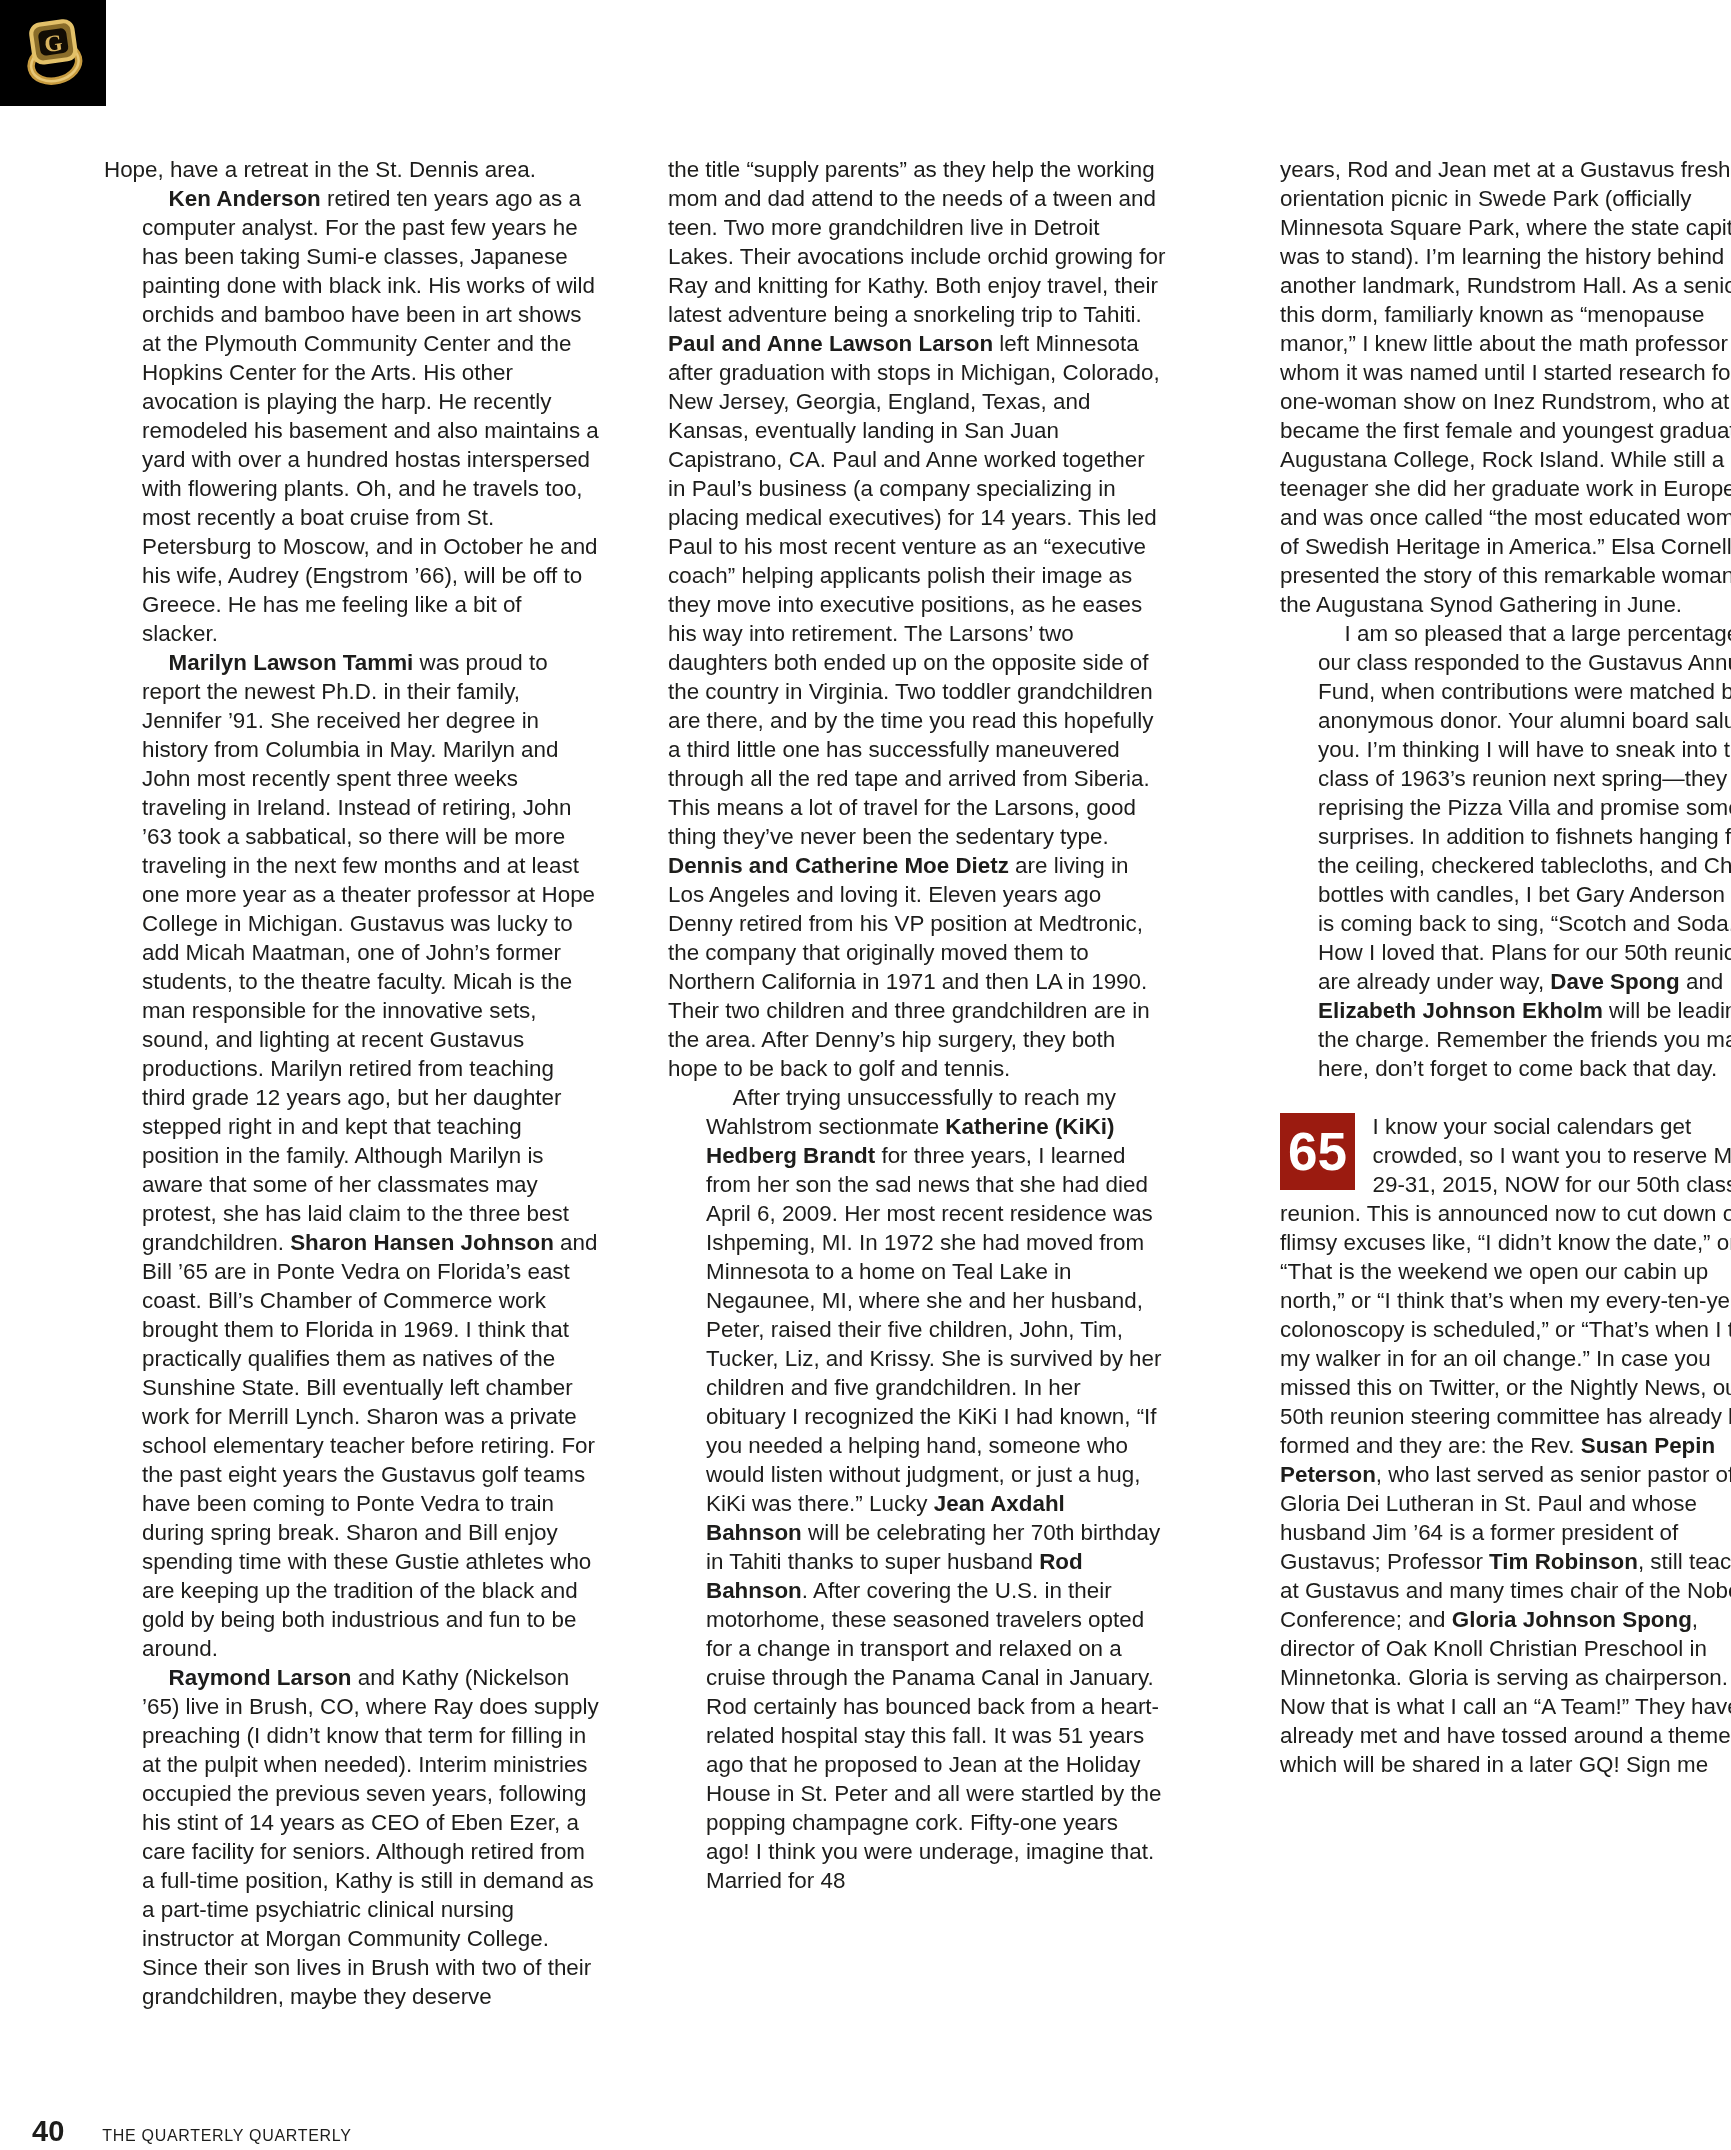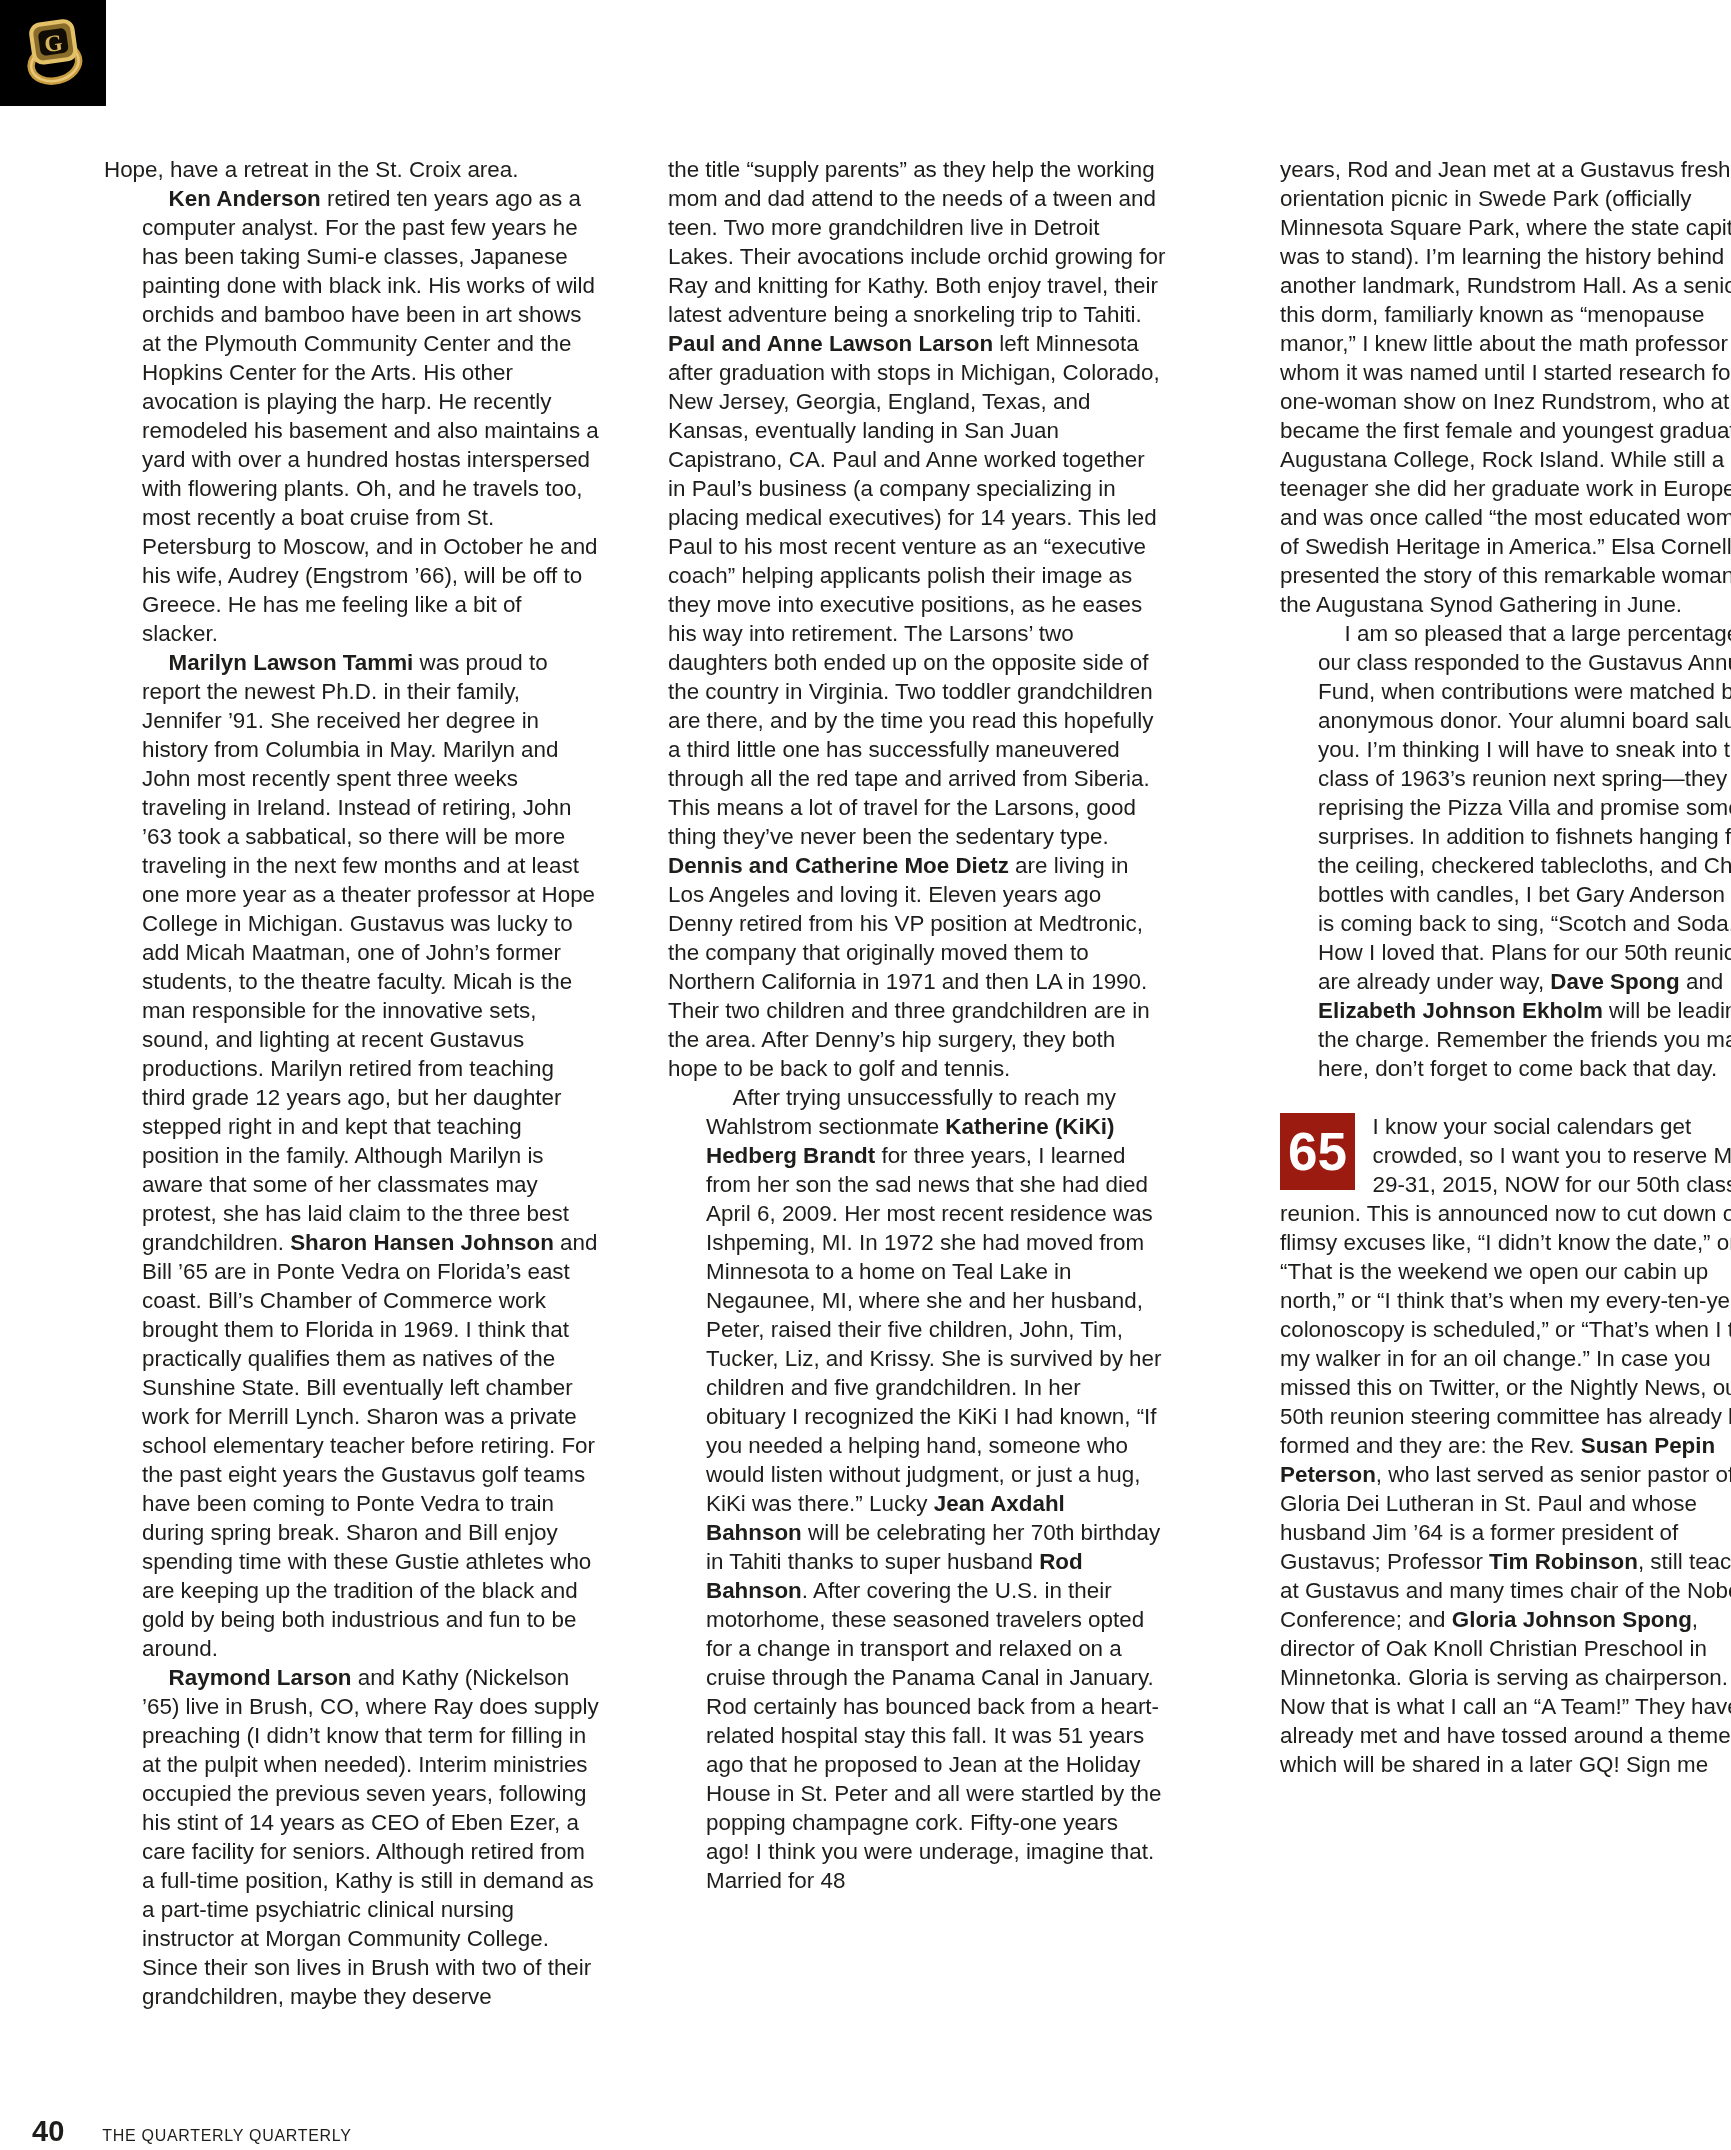--- a/index.html
+++ b/index.html
@@ -67,7 +67,7 @@
 </div>
 
 <div class="column" id="col0">
-    <p class="para"><span>Hope, have a retreat in the St. Croix area.</span></p>
+    <p class="para"><span>Hope, have a retreat in the St. Dennis area.</span></p>
     <p class="para indent"><span class="b">Ken Anderson</span><span> retired ten years ago as a computer analyst. For the past few years he has been taking Sumi-e classes, Japanese painting done with black ink. His works of wild orchids and bamboo have been in art shows at the Plymouth Community Center and the Hopkins Center for the Arts. His other avocation is playing the harp. He recently remodeled his basement and also maintains a yard with over a hundred hostas interspersed with flowering plants. Oh, and he travels too, most recently a boat cruise from St. Petersburg to Moscow, and in October he and his wife, Audrey (Engstrom ’66), will be off to Greece. He has me feeling like a bit of slacker.</span></p>
     <p class="para indent"><span class="b">Marilyn Lawson Tammi</span><span> was proud to report the newest Ph.D. in their family, Jennifer ’91. She received her degree in history from Columbia in May. Marilyn and John most recently spent three weeks traveling in Ireland. Instead of retiring, John ’63 took a sabbatical, so there will be more traveling in the next few months and at least one more year as a theater professor at Hope College in Michigan. Gustavus was lucky to add Micah Maatman, one of John’s former students, to the theatre faculty. Micah is the man responsible for the innovative sets, sound, and lighting at recent Gustavus productions. Marilyn retired from teaching third grade 12 years ago, but her daughter stepped right in and kept that teaching position in the family. Although Marilyn is aware that some of her classmates may protest, she has laid claim to the three best grandchildren. </span><span class="b">Sharon Hansen Johnson</span><span> and Bill ’65 are in Ponte Vedra on Florida’s east coast. Bill’s Chamber of Commerce work brought them to Florida in 1969. I think that practically qualifies them as natives of the Sunshine State. Bill eventually left chamber work for Merrill Lynch. Sharon was a private school elementary teacher before retiring. For the past eight years the Gustavus golf teams have been coming to Ponte Vedra to train during spring break. Sharon and Bill enjoy spending time with these Gustie athletes who are keeping up the tradition of the black and gold by being both industrious and fun to be around.</span></p>
     <p class="para indent"><span class="b">Raymond Larson</span><span> and Kathy (Nickelson ’65) live in Brush, CO, where Ray does supply preaching (I didn’t know that term for filling in at the pulpit when needed). Interim ministries occupied the previous seven years, following his stint of 14 years as CEO of Eben Ezer, a care facility for seniors. Although retired from a full-time position, Kathy is still in demand as a part-time psychiatric clinical nursing instructor at Morgan Community College. Since their son lives in Brush with two of their grandchildren, maybe they deserve</span></p>

